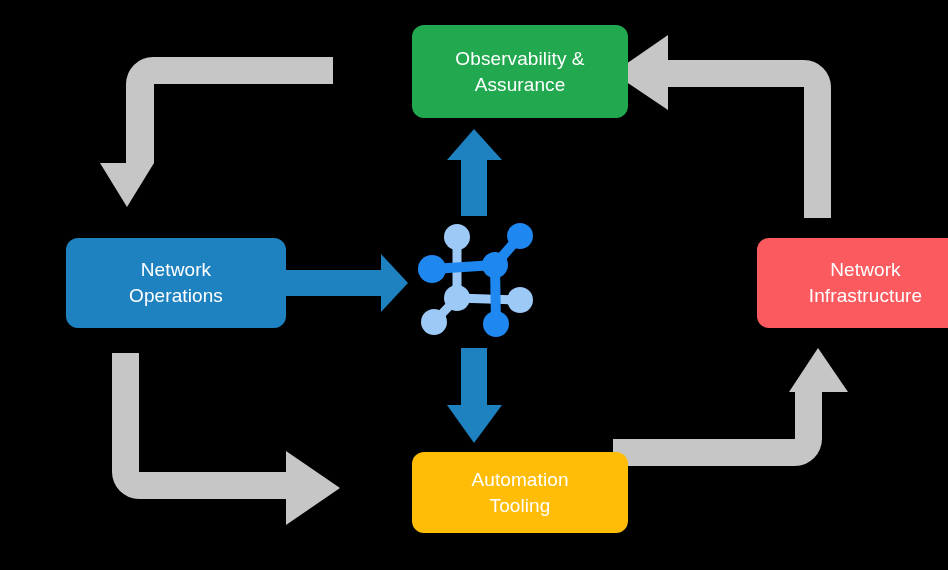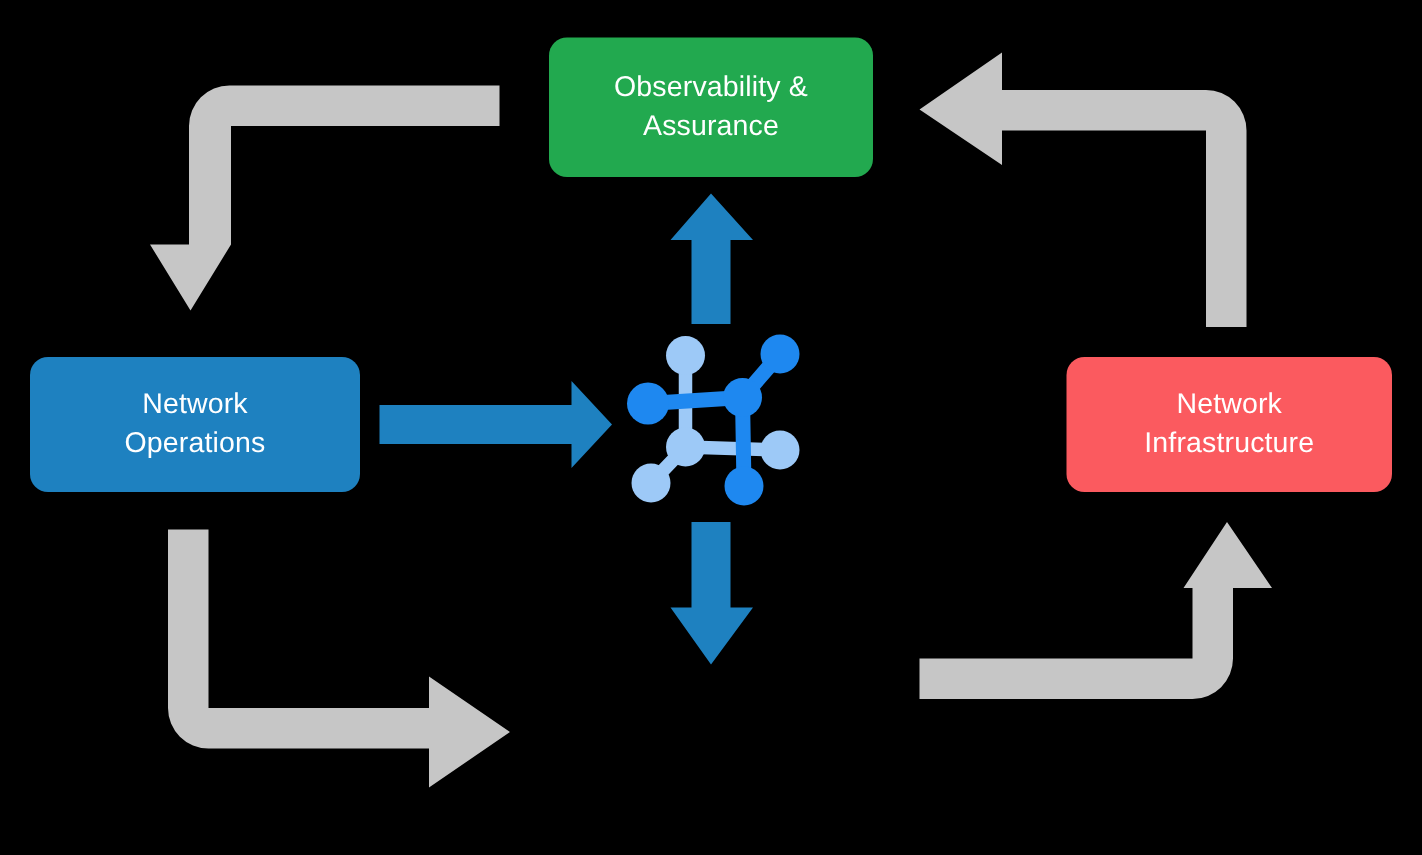--- a/index.html
+++ b/index.html
@@ -40,6 +40,7 @@
     letter-spacing: 0.1px;
     box-sizing: border-box;
     padding: 6px 10px;
+    margin-left: 46px;
   }
   .node-label {
     white-space: pre-line;

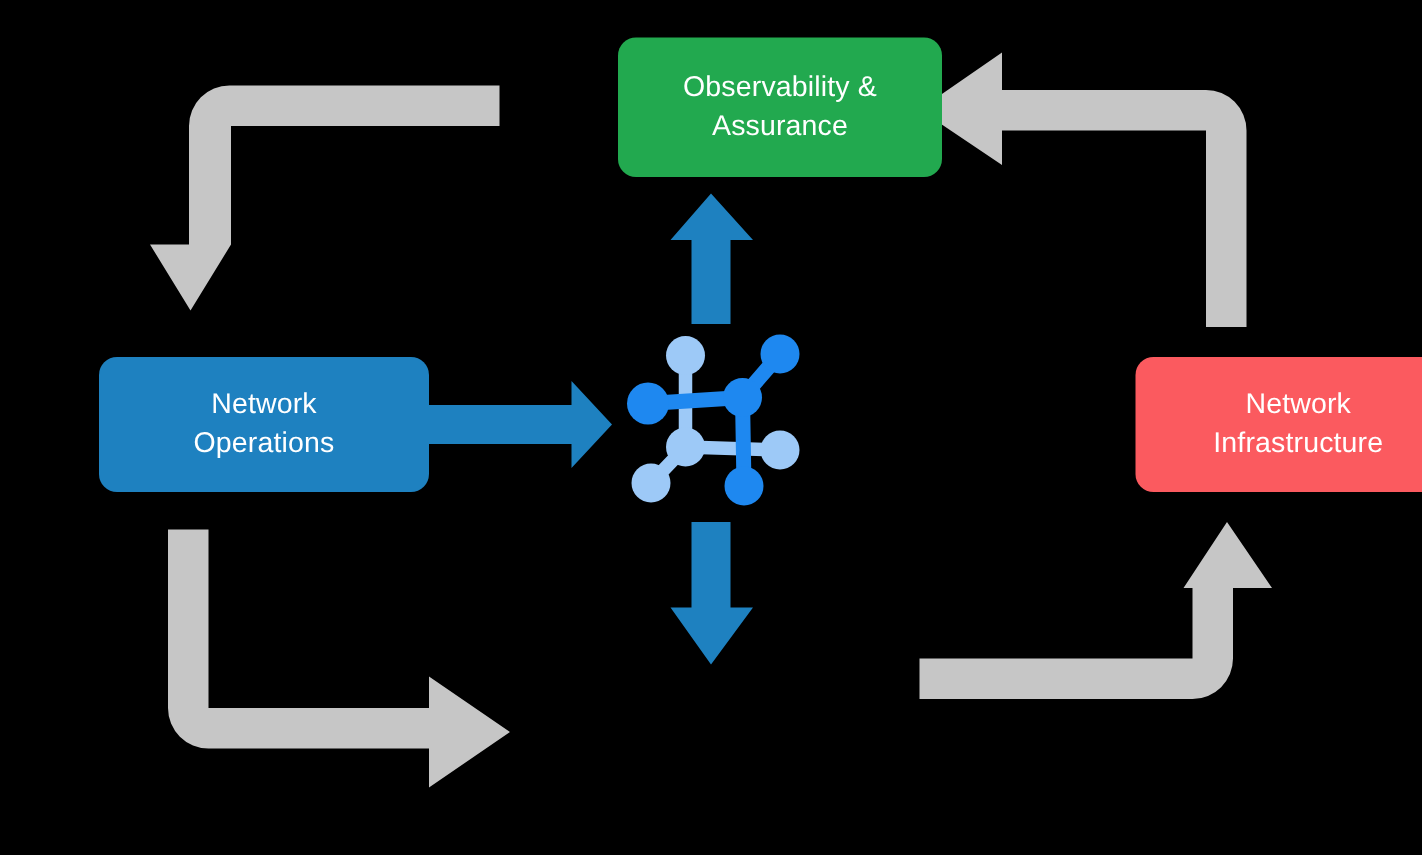--- a/index.html
+++ b/index.html
@@ -144,6 +144,10 @@
 Infrastructure</span>
   </div>
 
+  <div class="node-box" id="box-automation-tooling">
+    <span class="node-label">Automation
+Tooling</span>
+  </div>
 
 </div>
 

